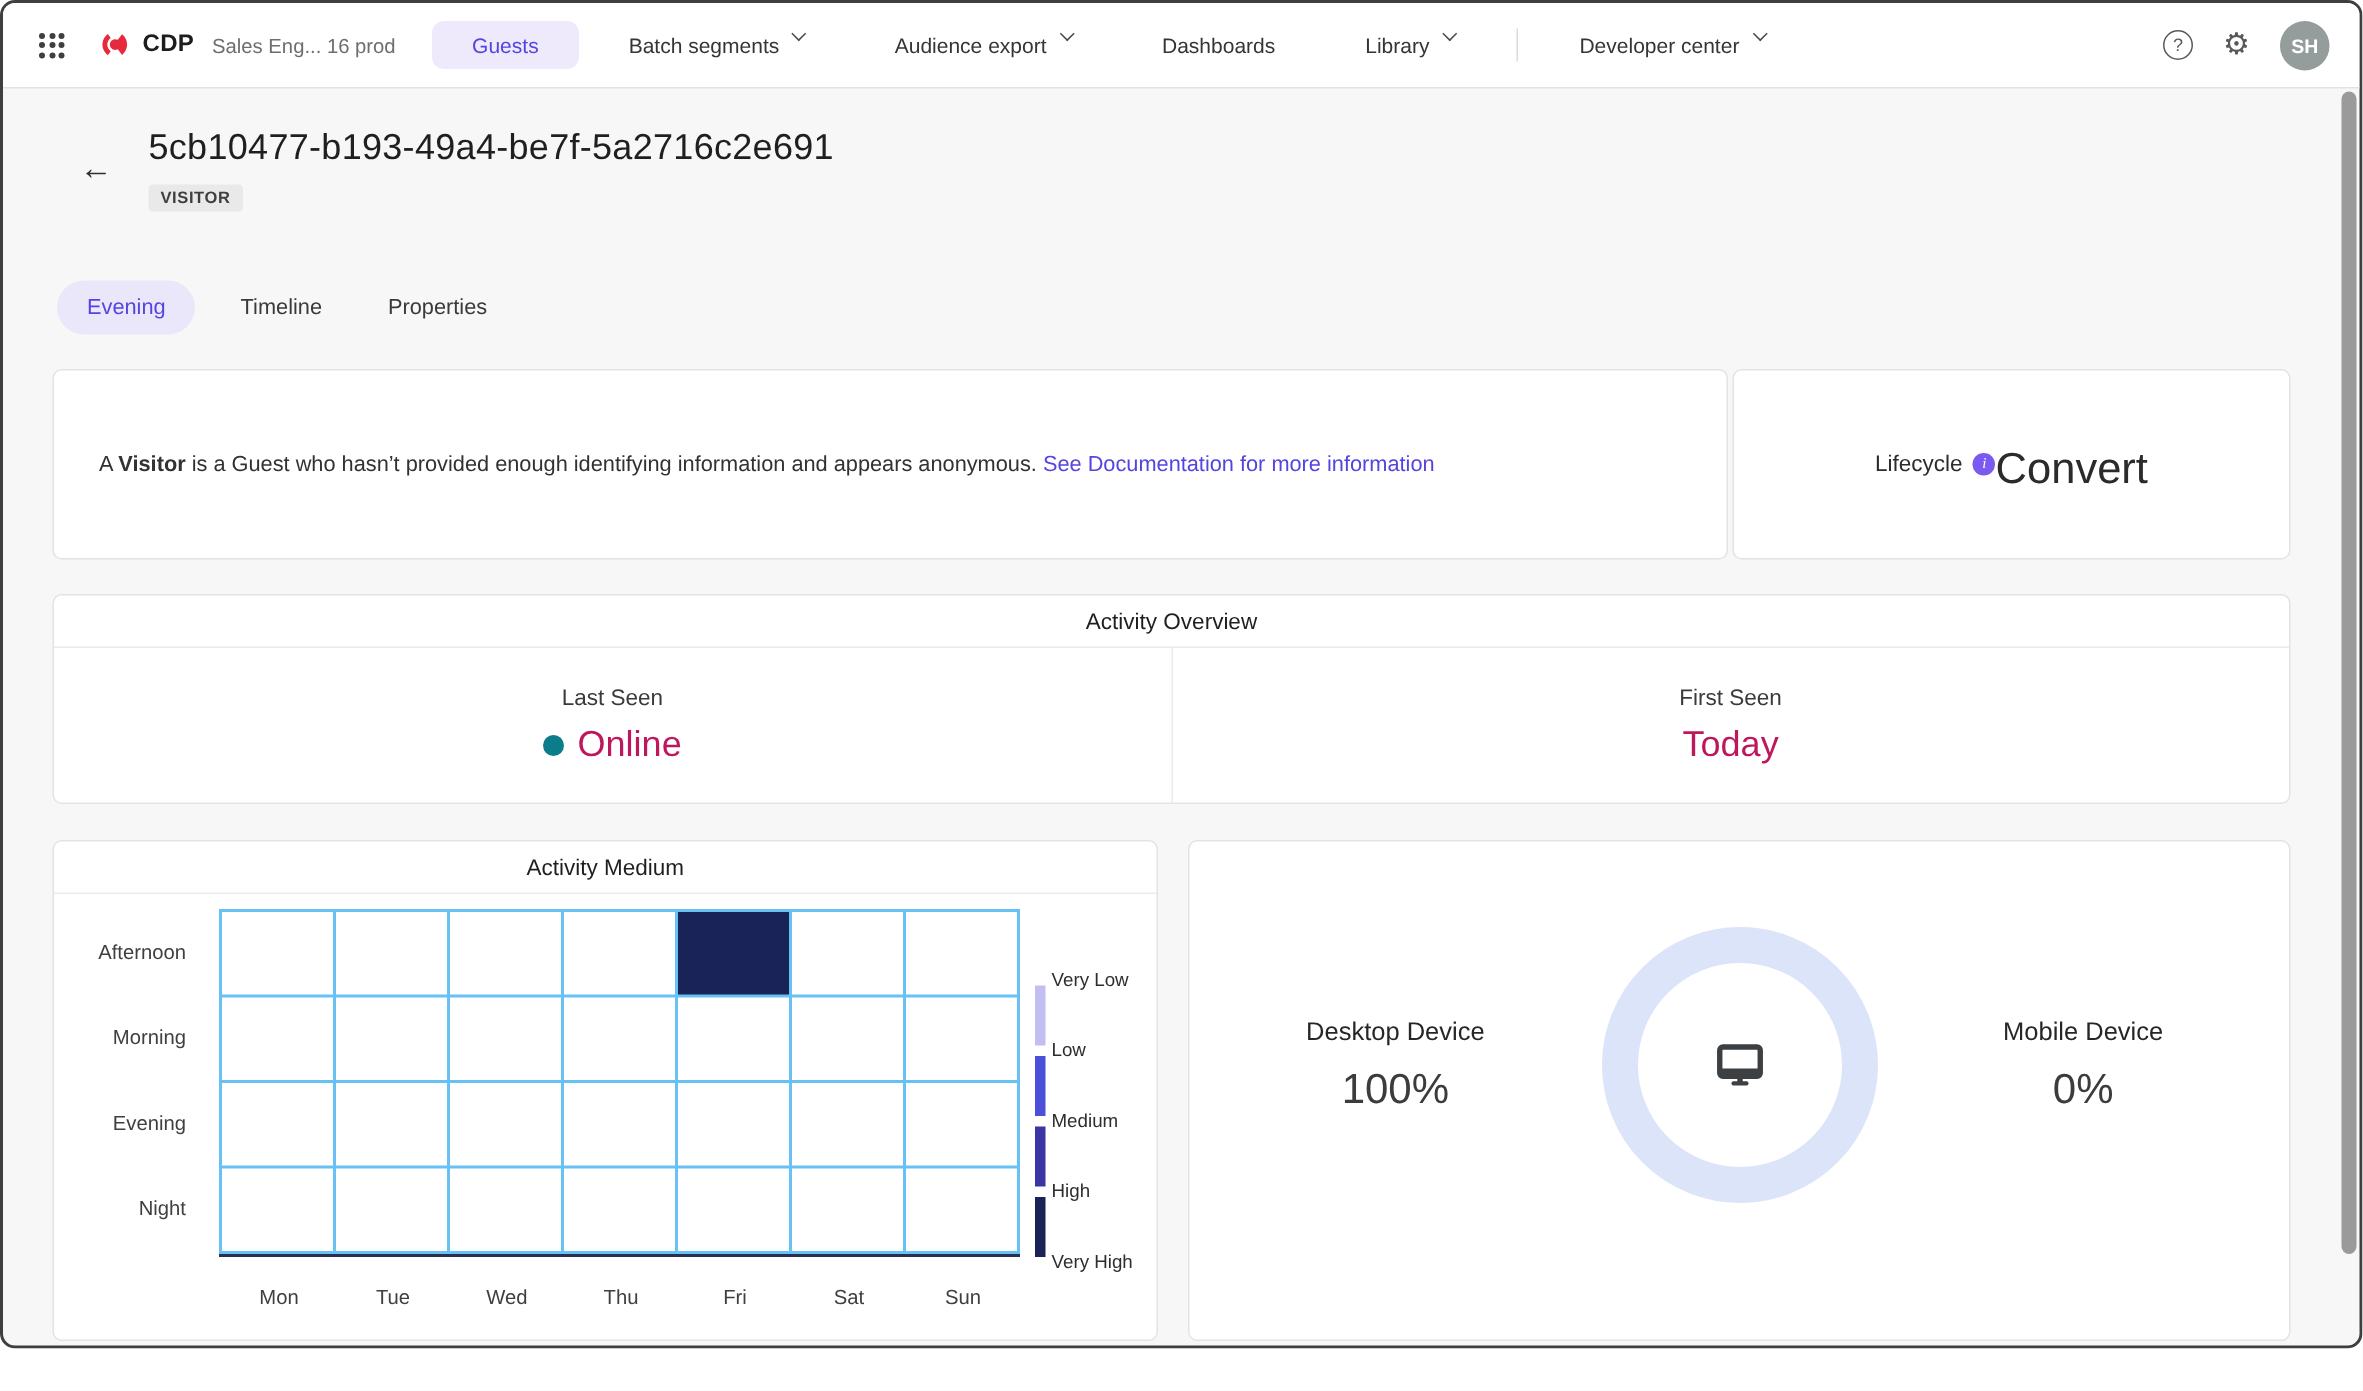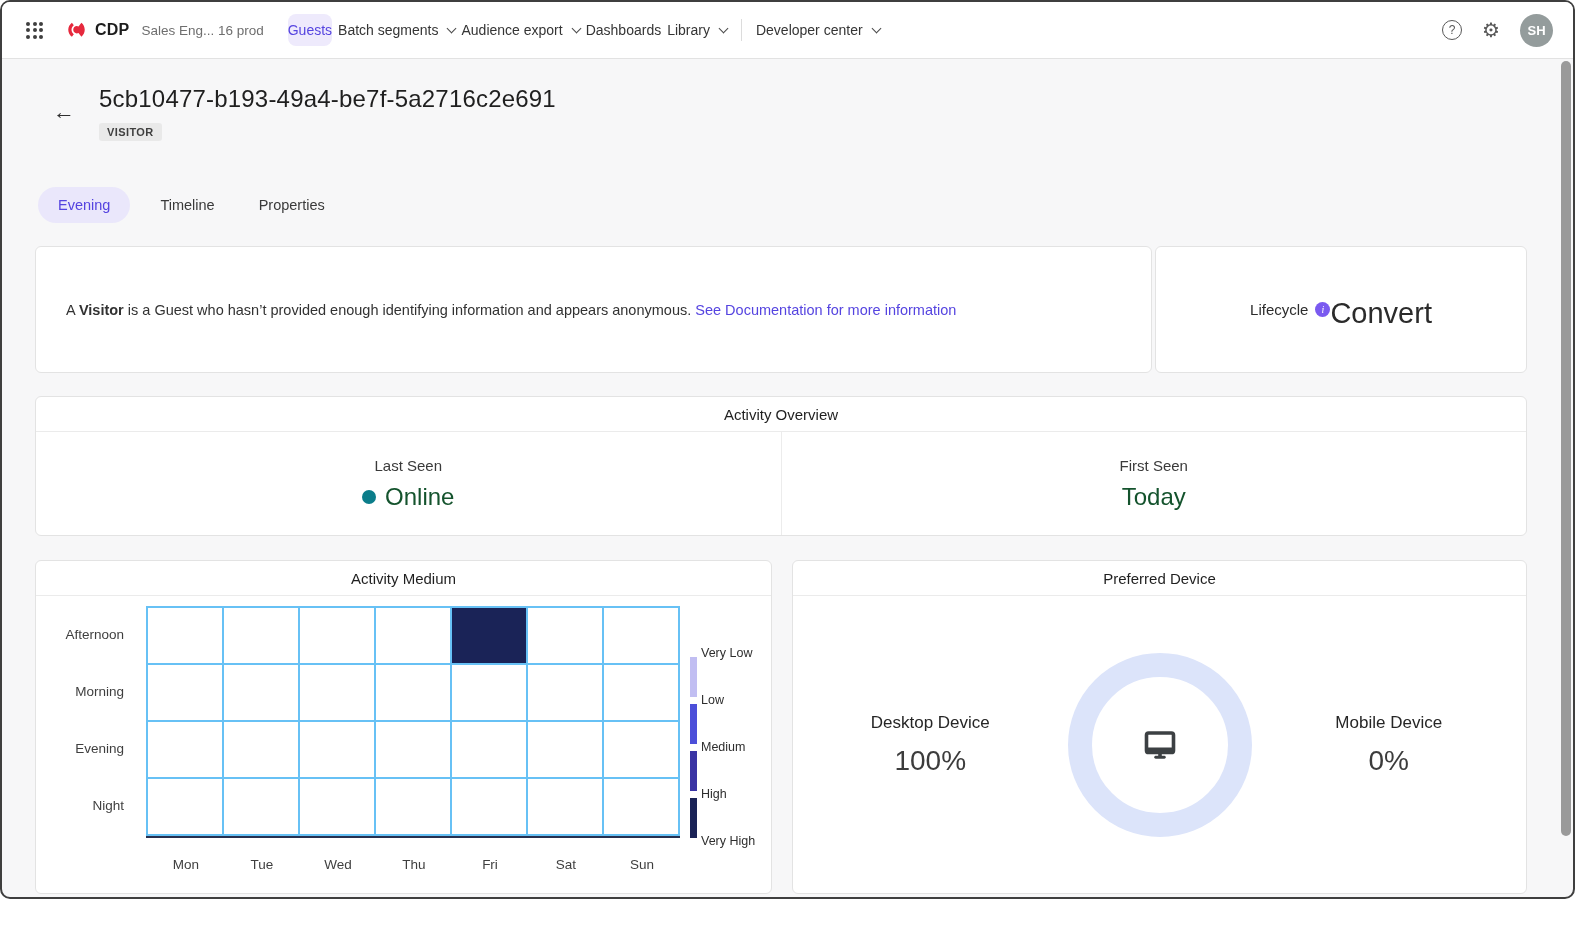--- a/index.html
+++ b/index.html
@@ -17,8 +17,8 @@
   .brand-name{ font-size:16px; font-weight:bold; color:#1d1d1d; letter-spacing:.2px;}
   .env{ font-size:13.5px; color:#6e6e6e; margin-right:24px; white-space:nowrap;}
   .nav-menu{ display:flex; align-items:center; gap:6px; }
-  .nav-item{ padding:8px 0; font-size:14px; color:#353535; border-radius:8px;
-             display:flex; align-items:center; cursor:pointer; white-space:nowrap;}
+  .nav-item{ padding:8px 27px; font-size:14px; color:#353535; border-radius:8px;
+             display:flex; align-items:flex-start; cursor:pointer; white-space:nowrap;}
   .nav-item.active{ background:#eeeafc; color:#5544e0; }
   .chev{ width:7px; height:7px; border-right:1.7px solid #4a4a4a; border-bottom:1.7px solid #4a4a4a;
          transform:rotate(45deg); margin:-3px 0 0 10px; display:inline-block;}

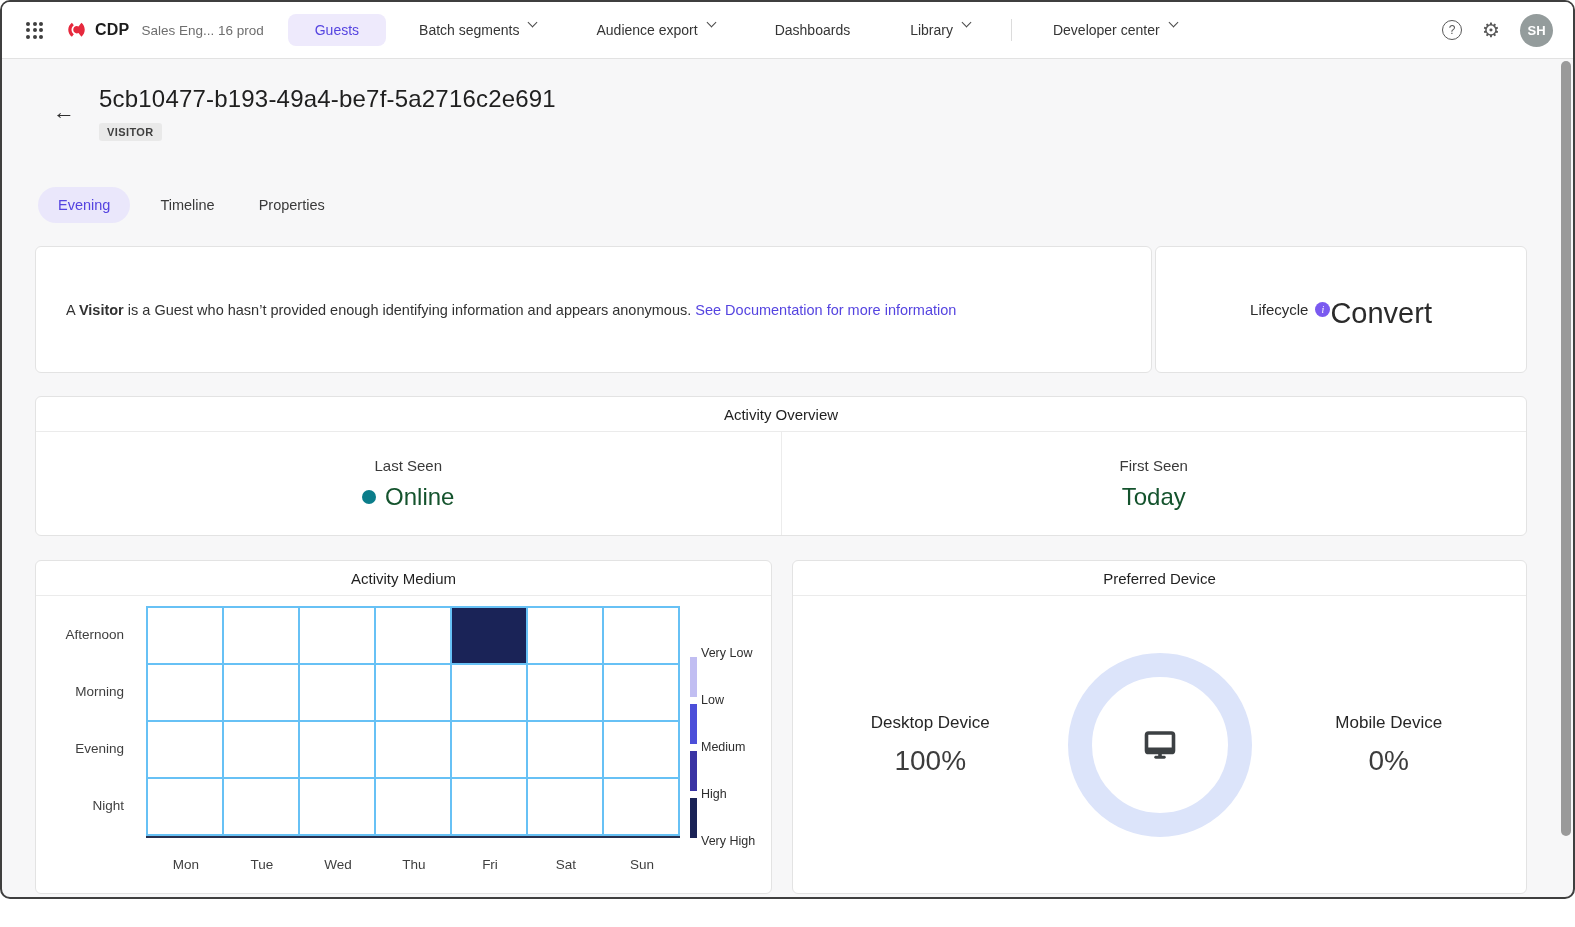--- a/index.html
+++ b/index.html
@@ -65,7 +65,7 @@
   .ov-stat{ flex:1; display:flex; flex-direction:column; align-items:center; justify-content:center;}
   .ov-stat:first-child{ border-right:1px solid #ececec; }
   .stat-label{ font-size:15px; color:#3a3a3a; }
-  .stat-value{ font-size:24px; color:#14532d; margin-top:9px; display:flex; align-items:center;}
+  .stat-value{ font-size:24px; color:#be185d; margin-top:9px; display:flex; align-items:center;}
   .dot{ width:14px; height:14px; border-radius:50%; background:#0b7d8a; margin-right:9px; display:inline-block;}
 
   

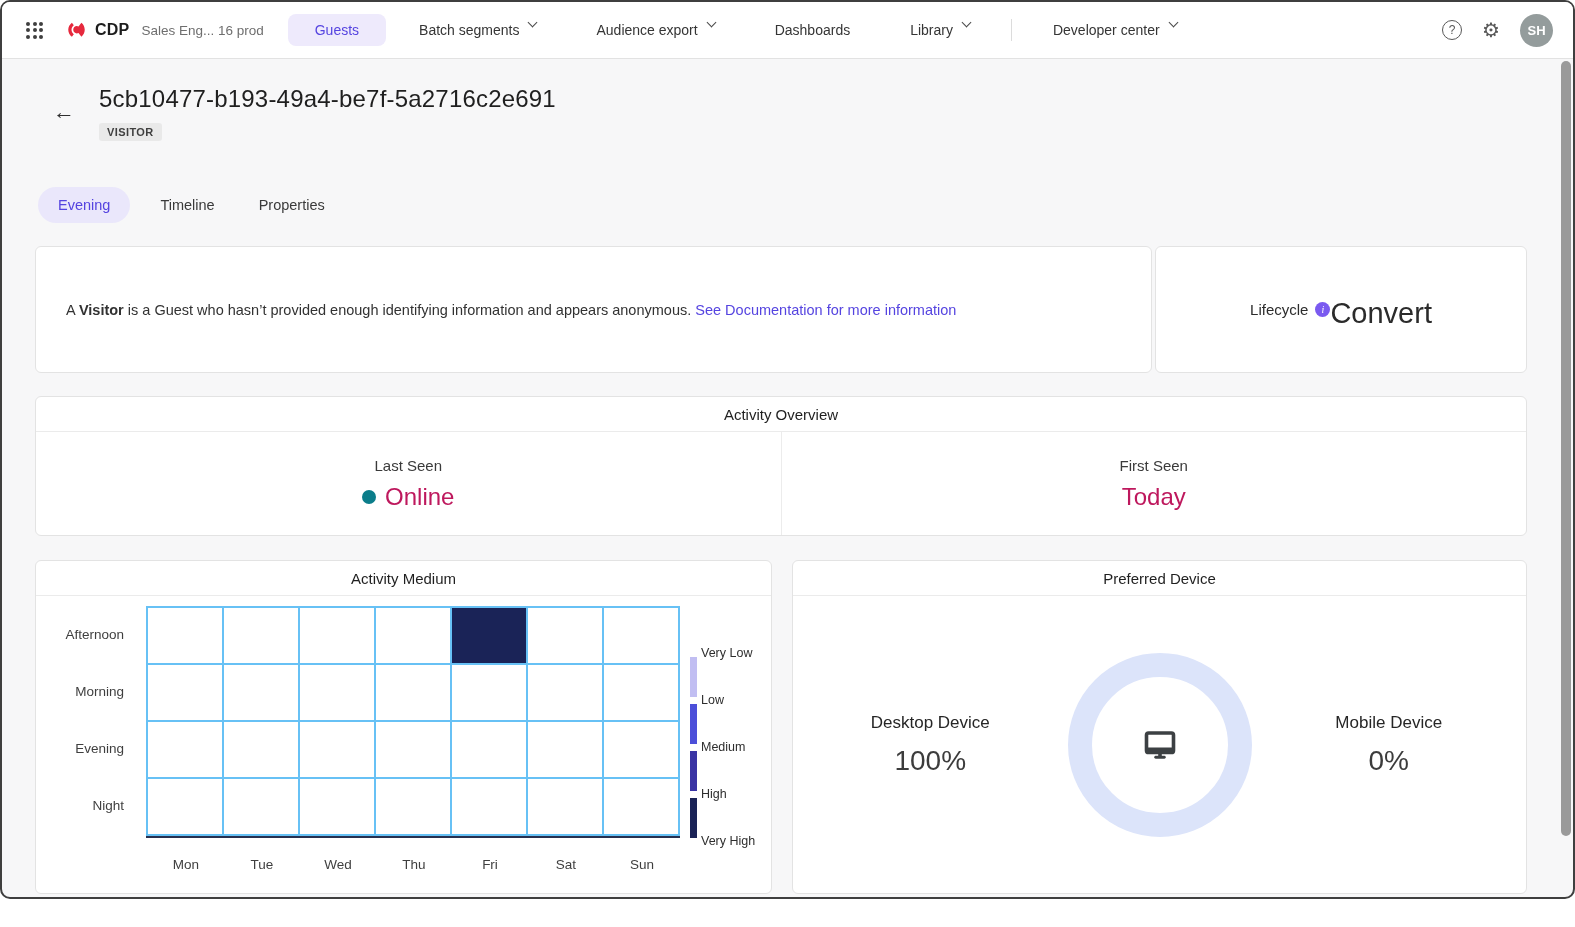--- a/index.html
+++ b/index.html
@@ -271,7 +271,6 @@
       </div>
 
       <div class="card device-card">
-        <div class="card-header">Preferred Device</div>
         <div class="device-body">
           <div class="device-stat">
             <div class="device-label">Desktop Device</div>

